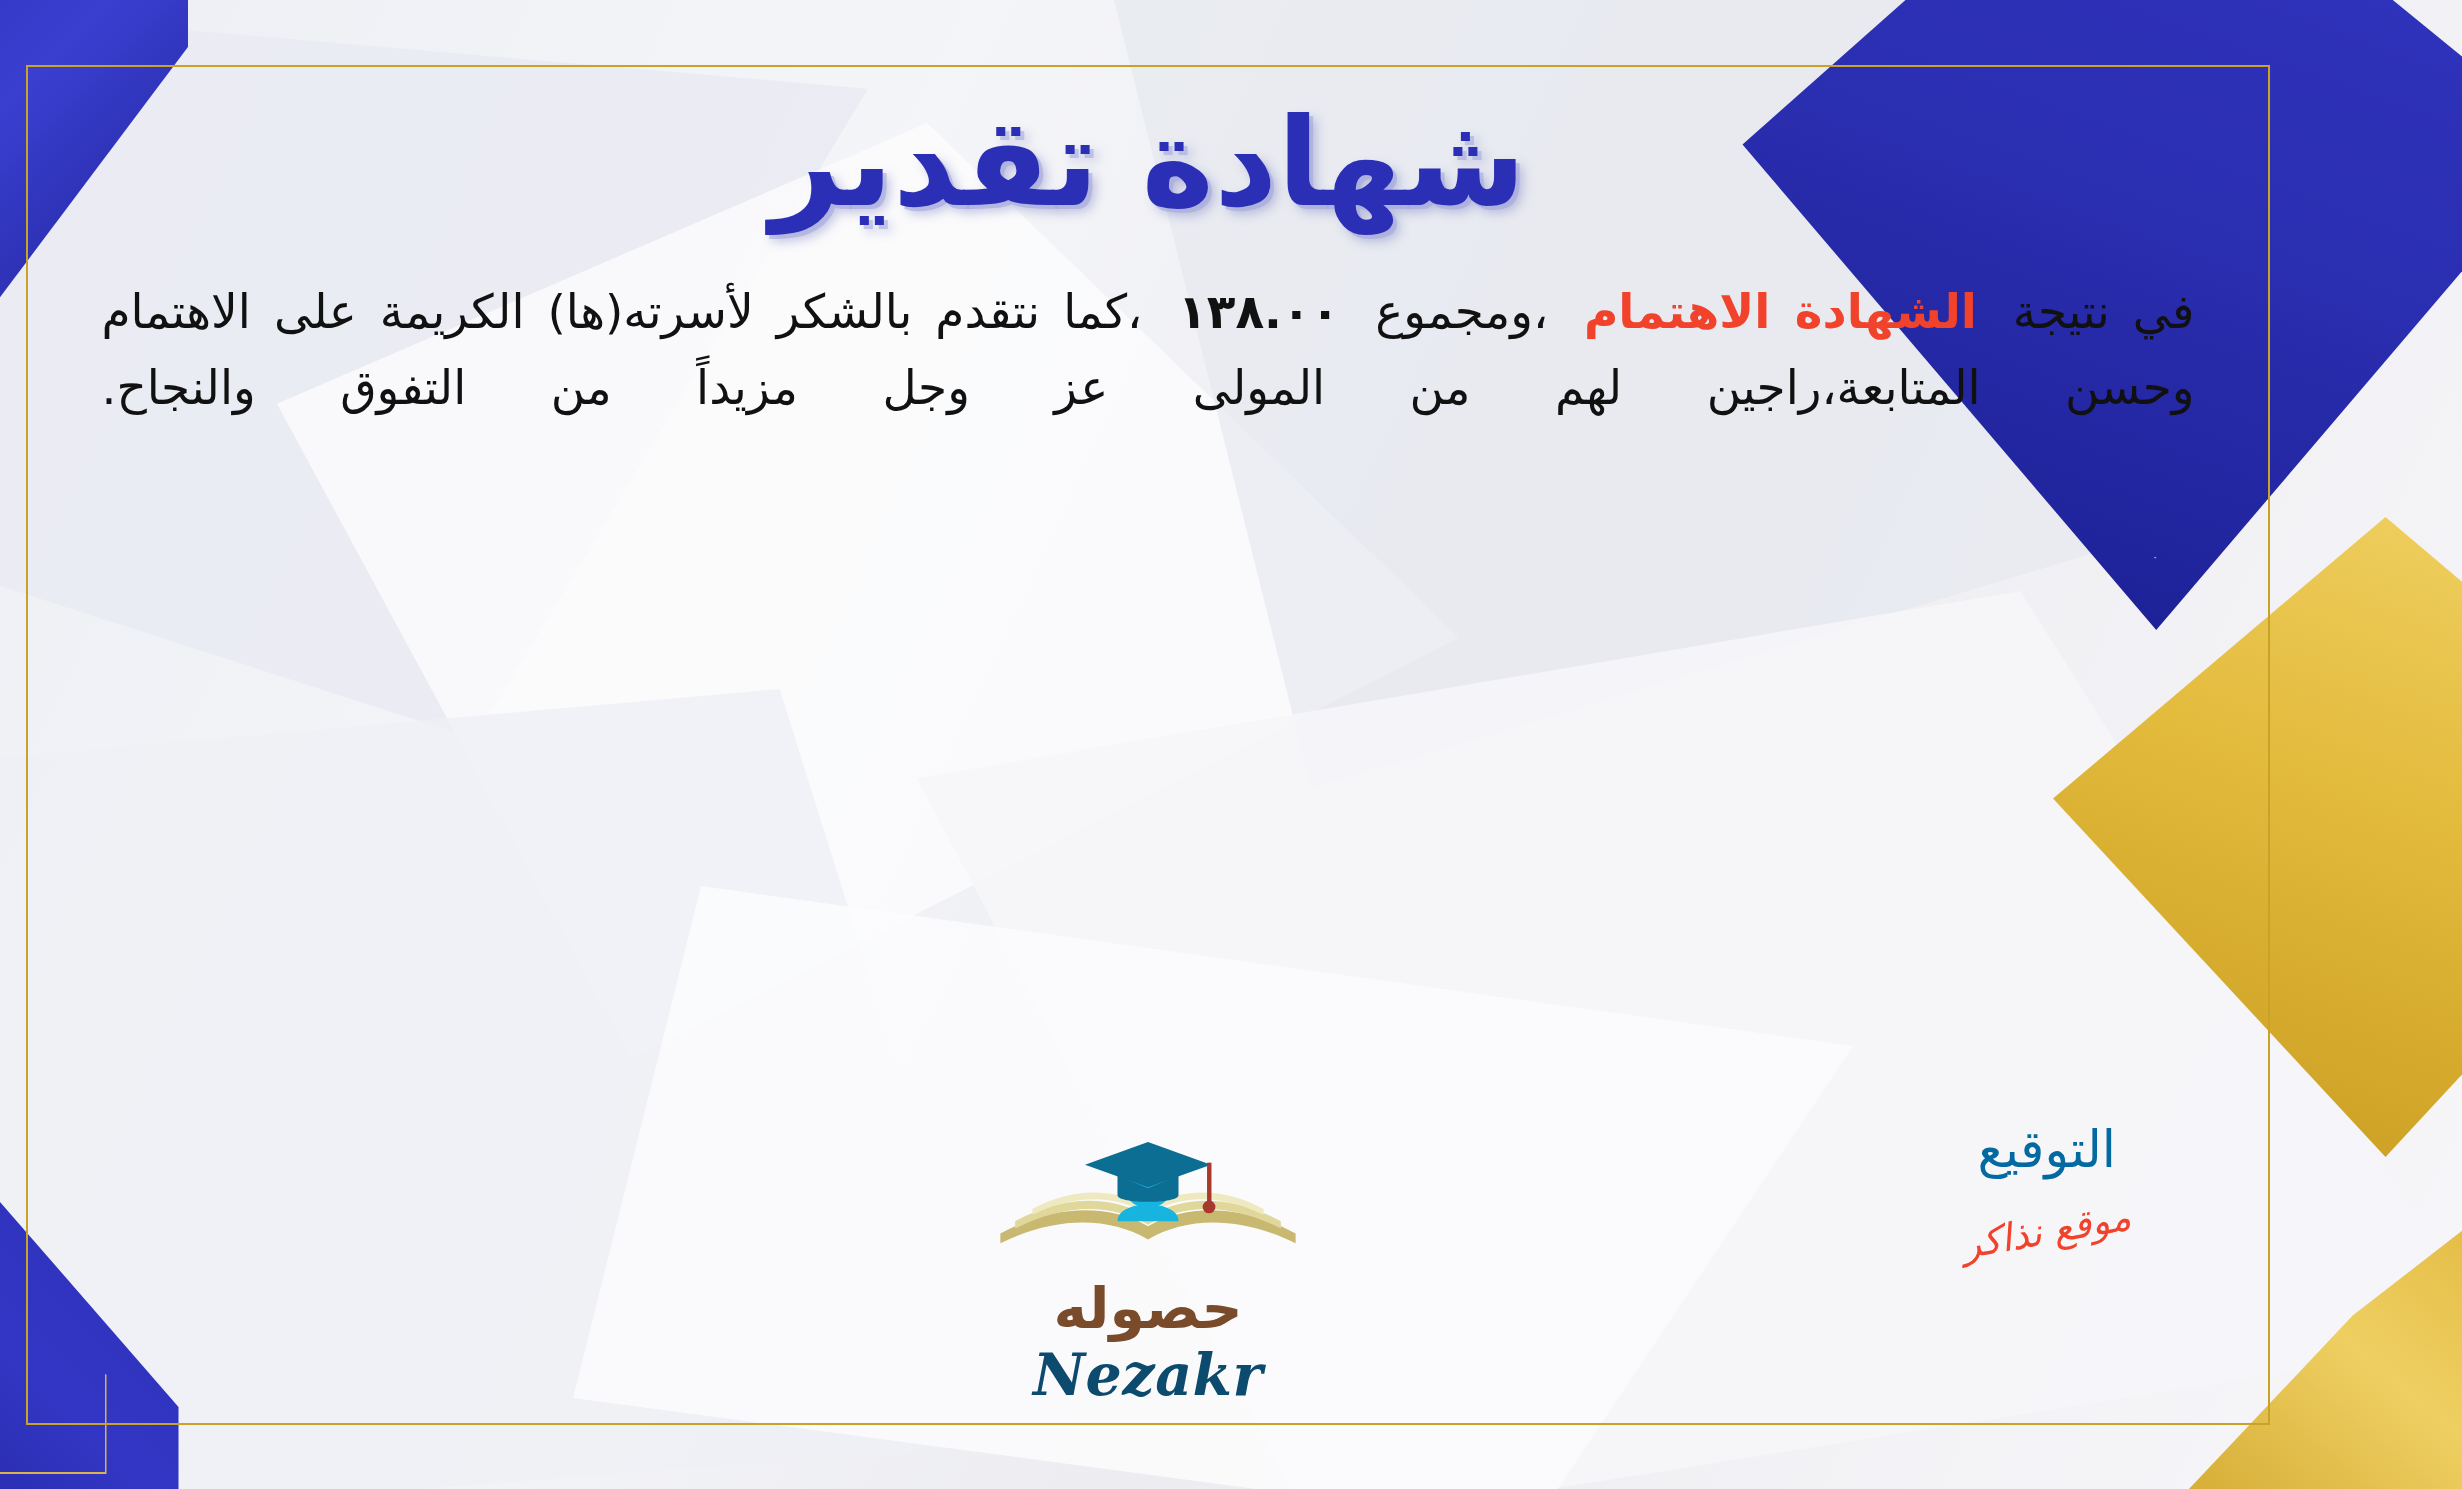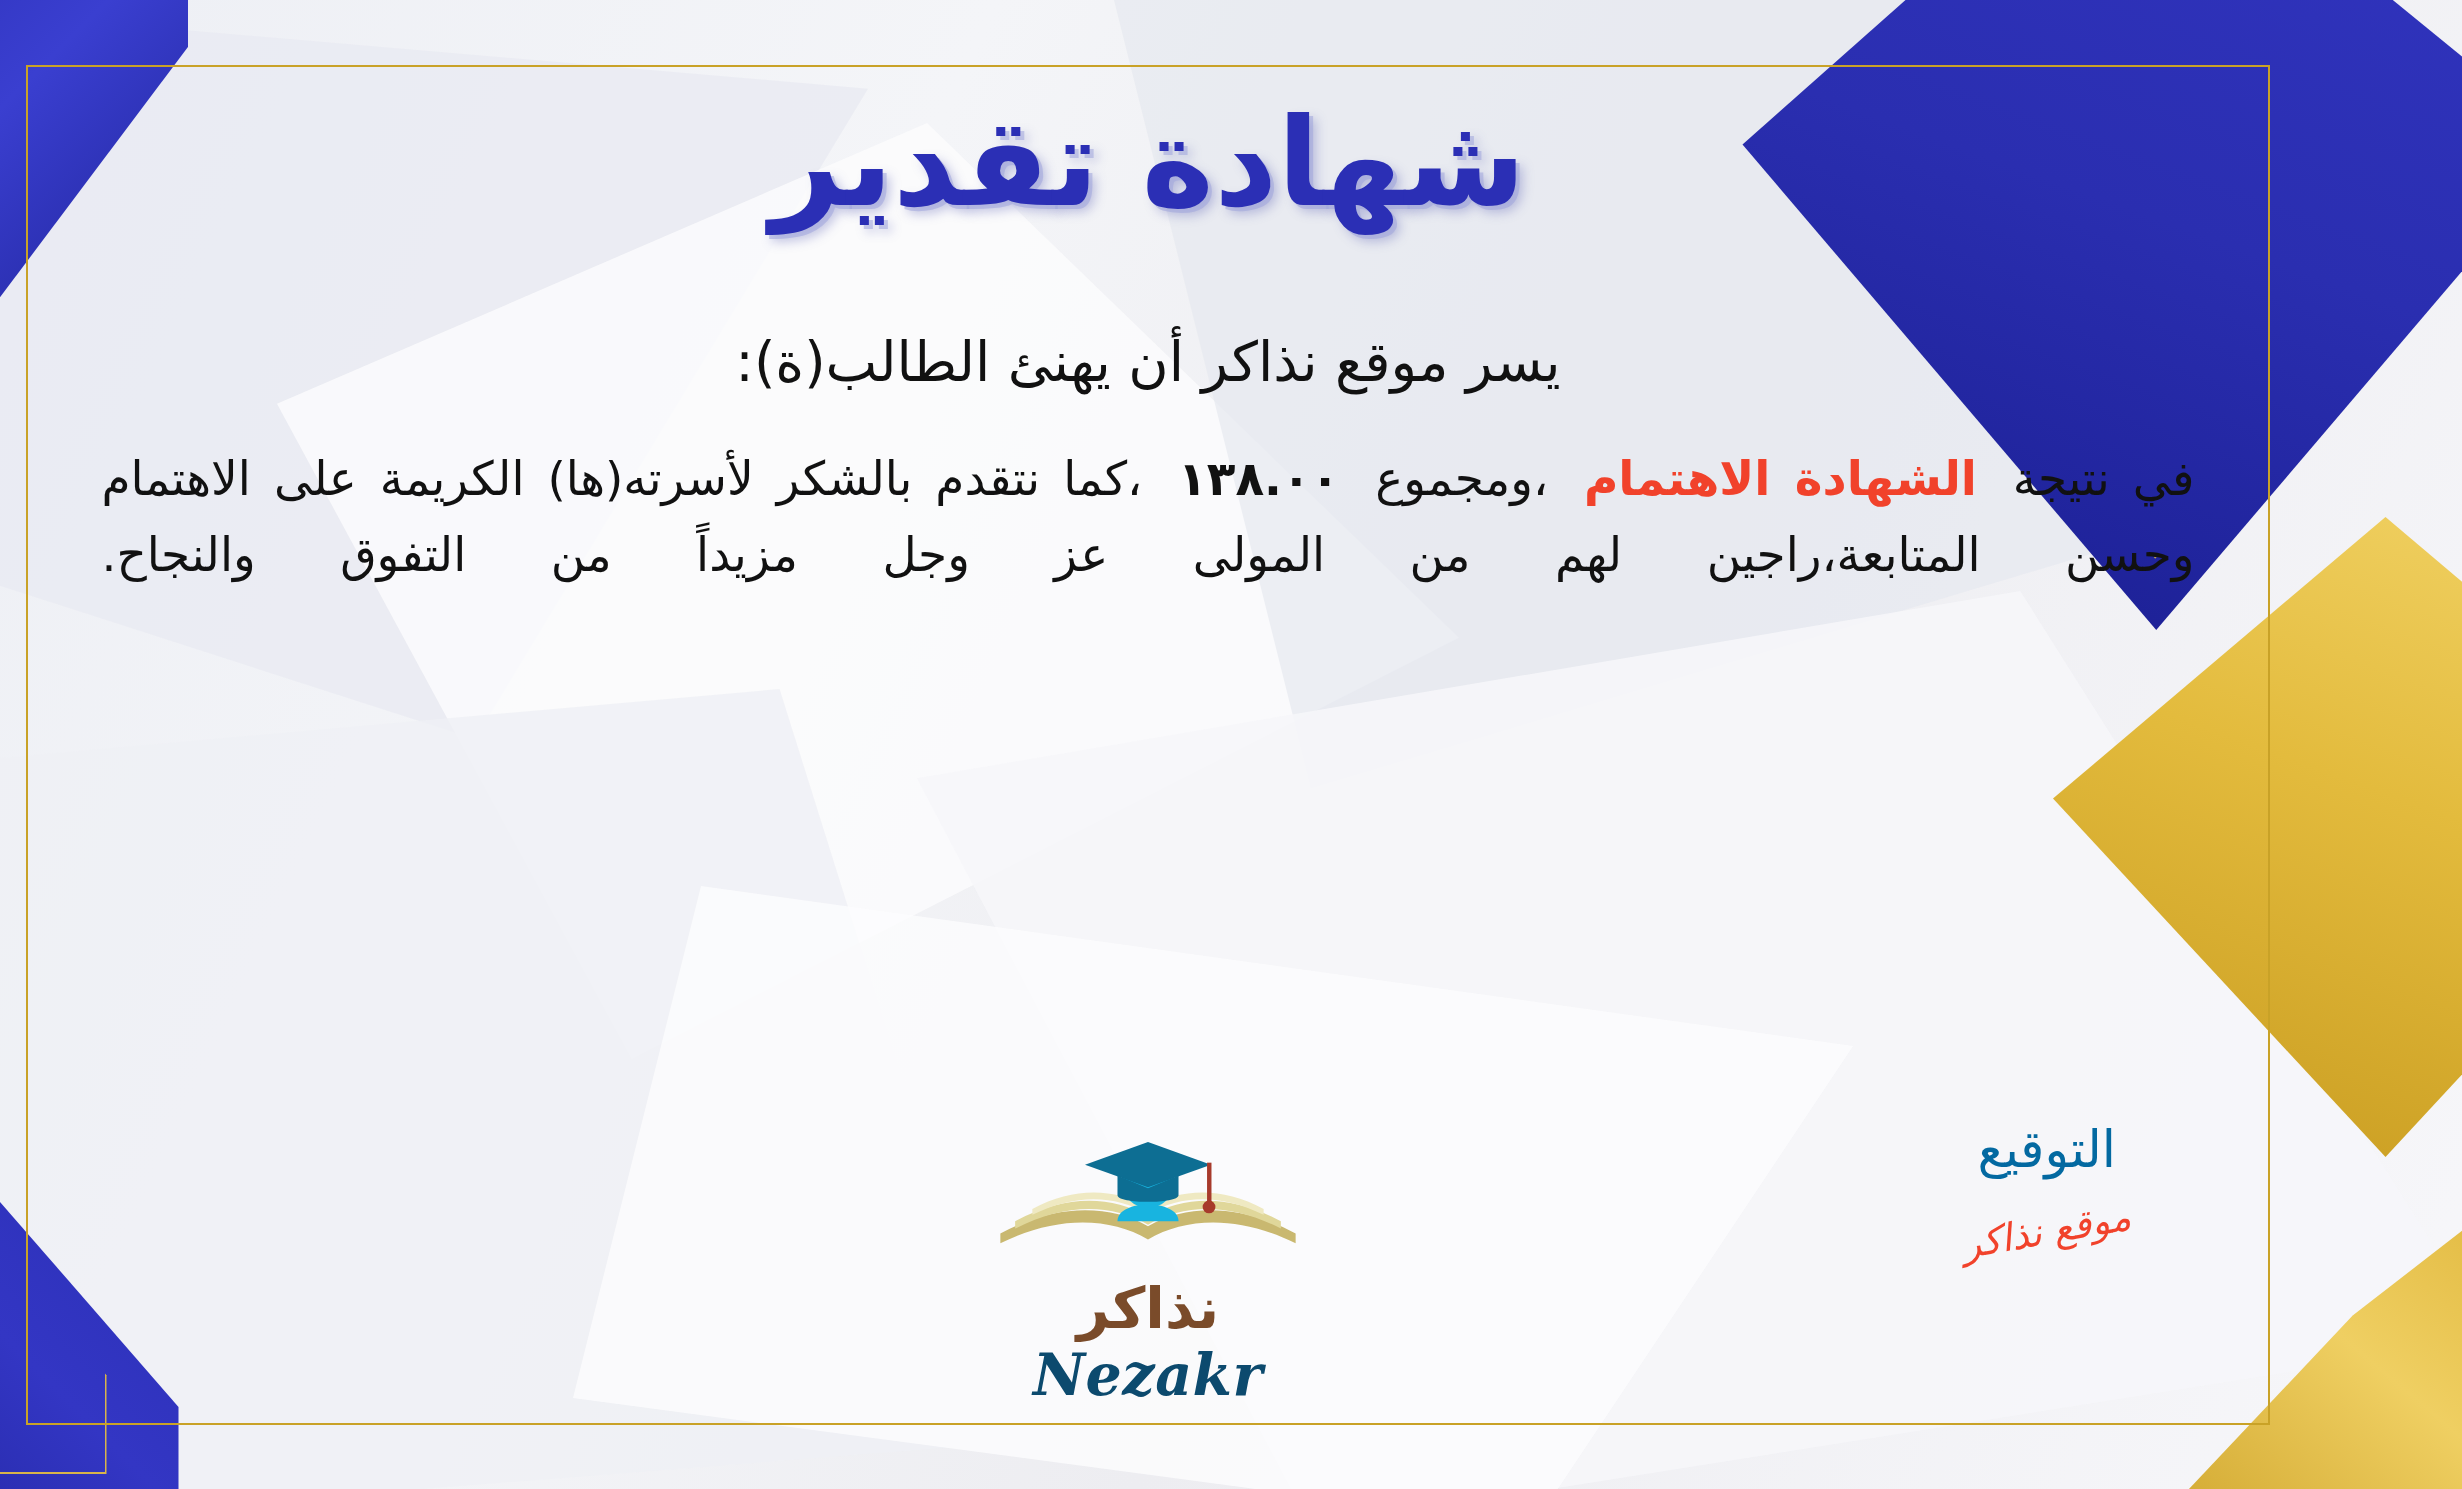--- a/index.html
+++ b/index.html
@@ -320,7 +320,6 @@
 
     <div class="cert-title">شهادة تقدير</div>
 
-    <div class="greeting">يسر موقع نذاكر أن يهنئ الطالب(ة):</div>
 
 
     <div class="body-text">

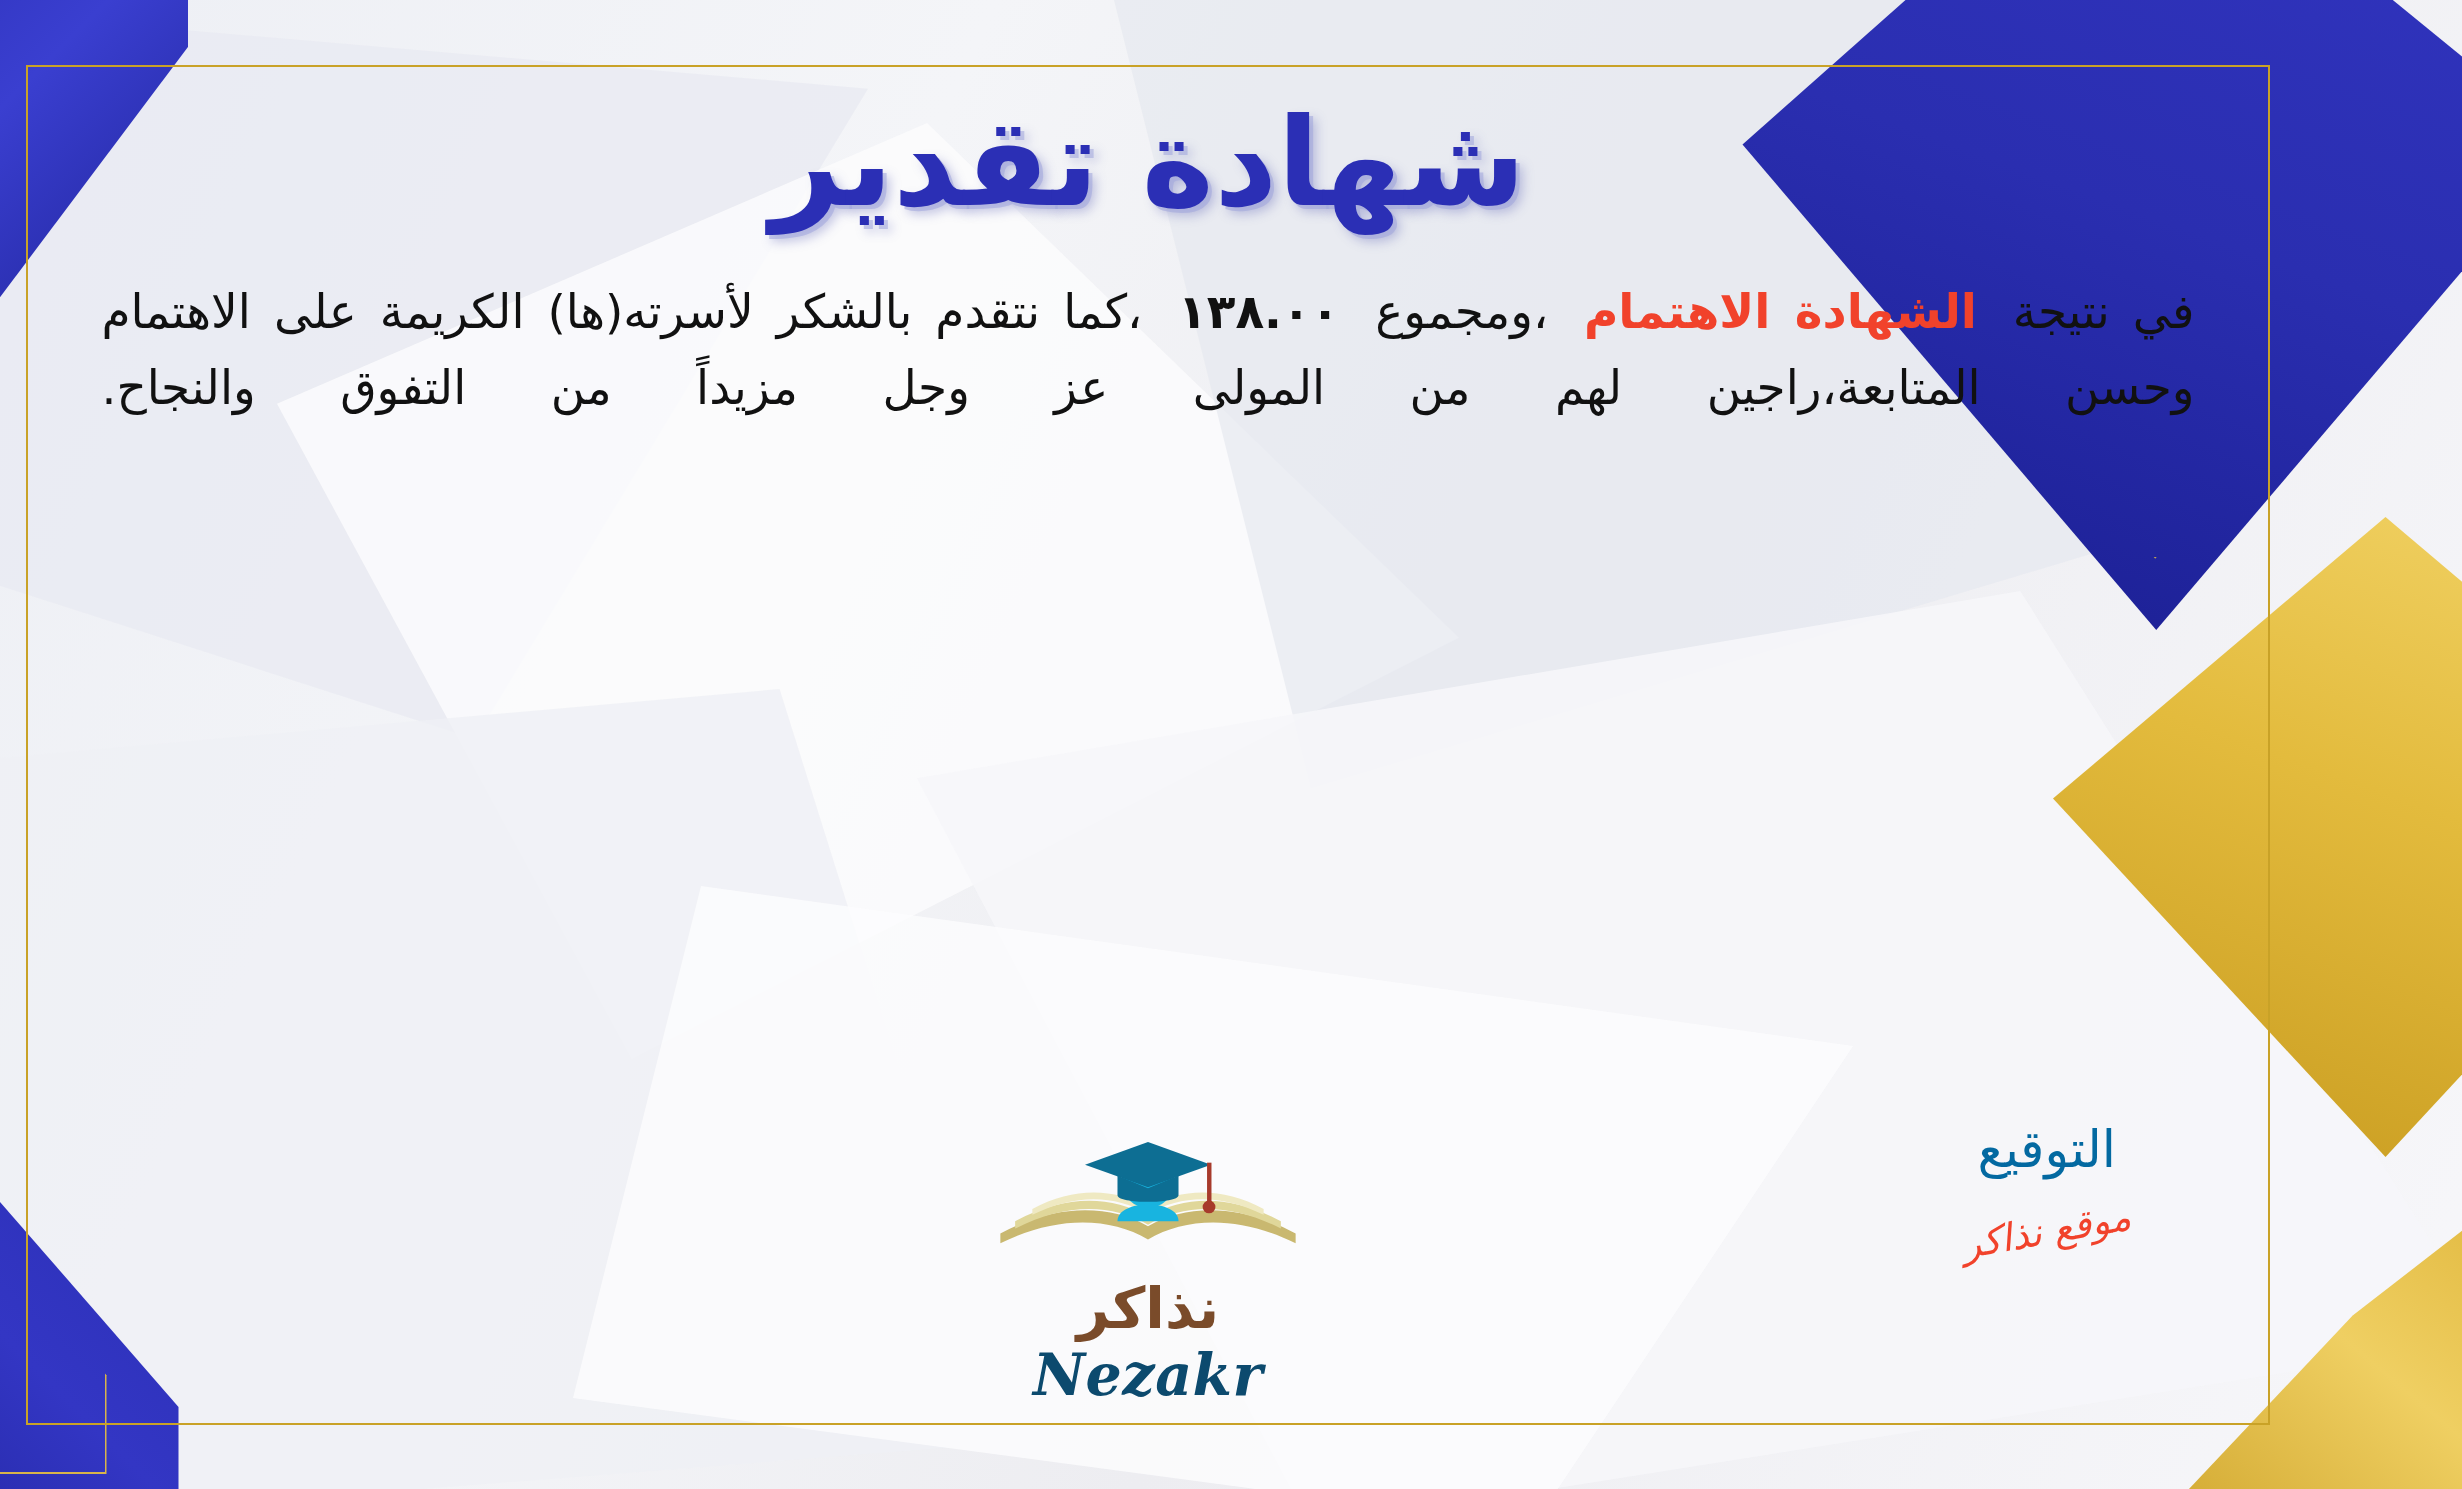--- a/index.html
+++ b/index.html
@@ -356,7 +356,7 @@
           <circle cx="504" cy="156" r="13" fill="#a73a2c"></circle>
         </svg>
         <div class="logo-text">
-          <span>نذاكر</span>
+          <span>حصوله</span>
           <span class="latin">Nezakr</span>
         </div>
       </div>

